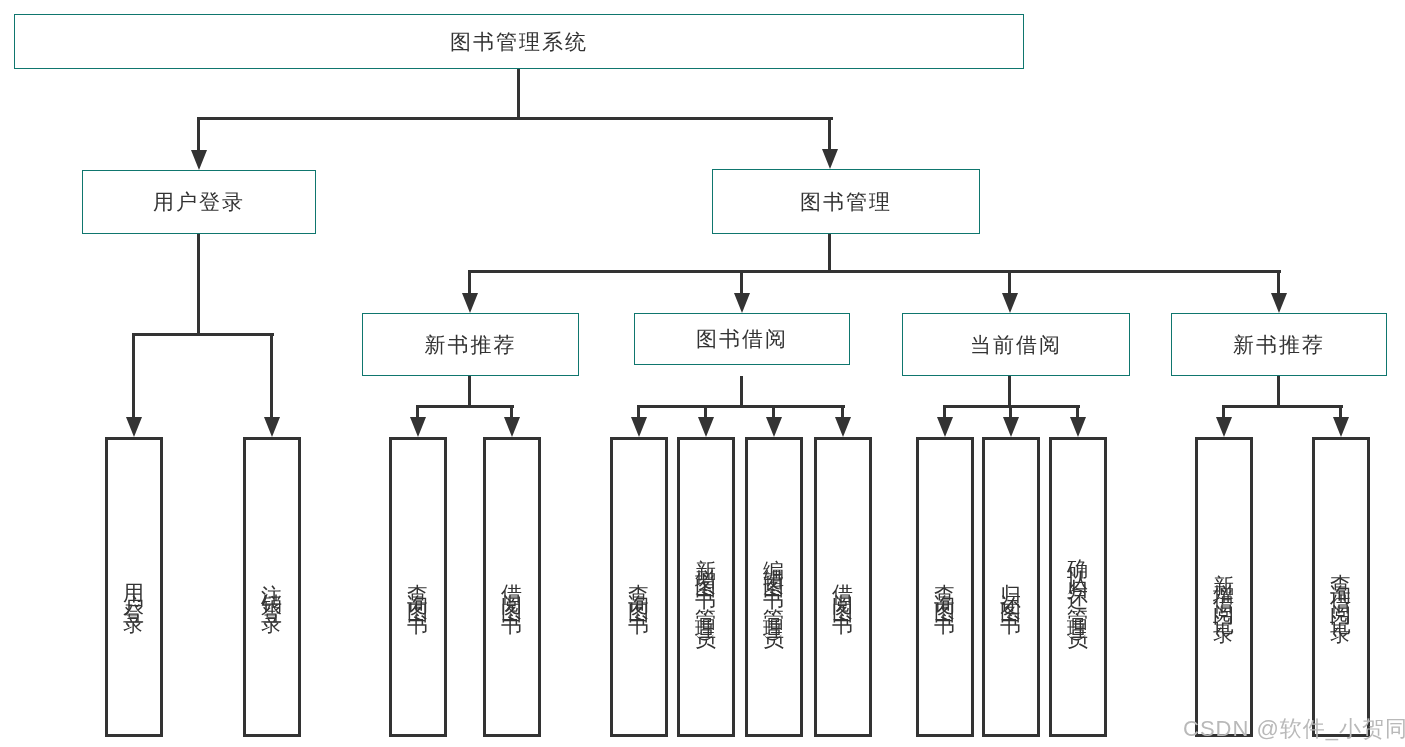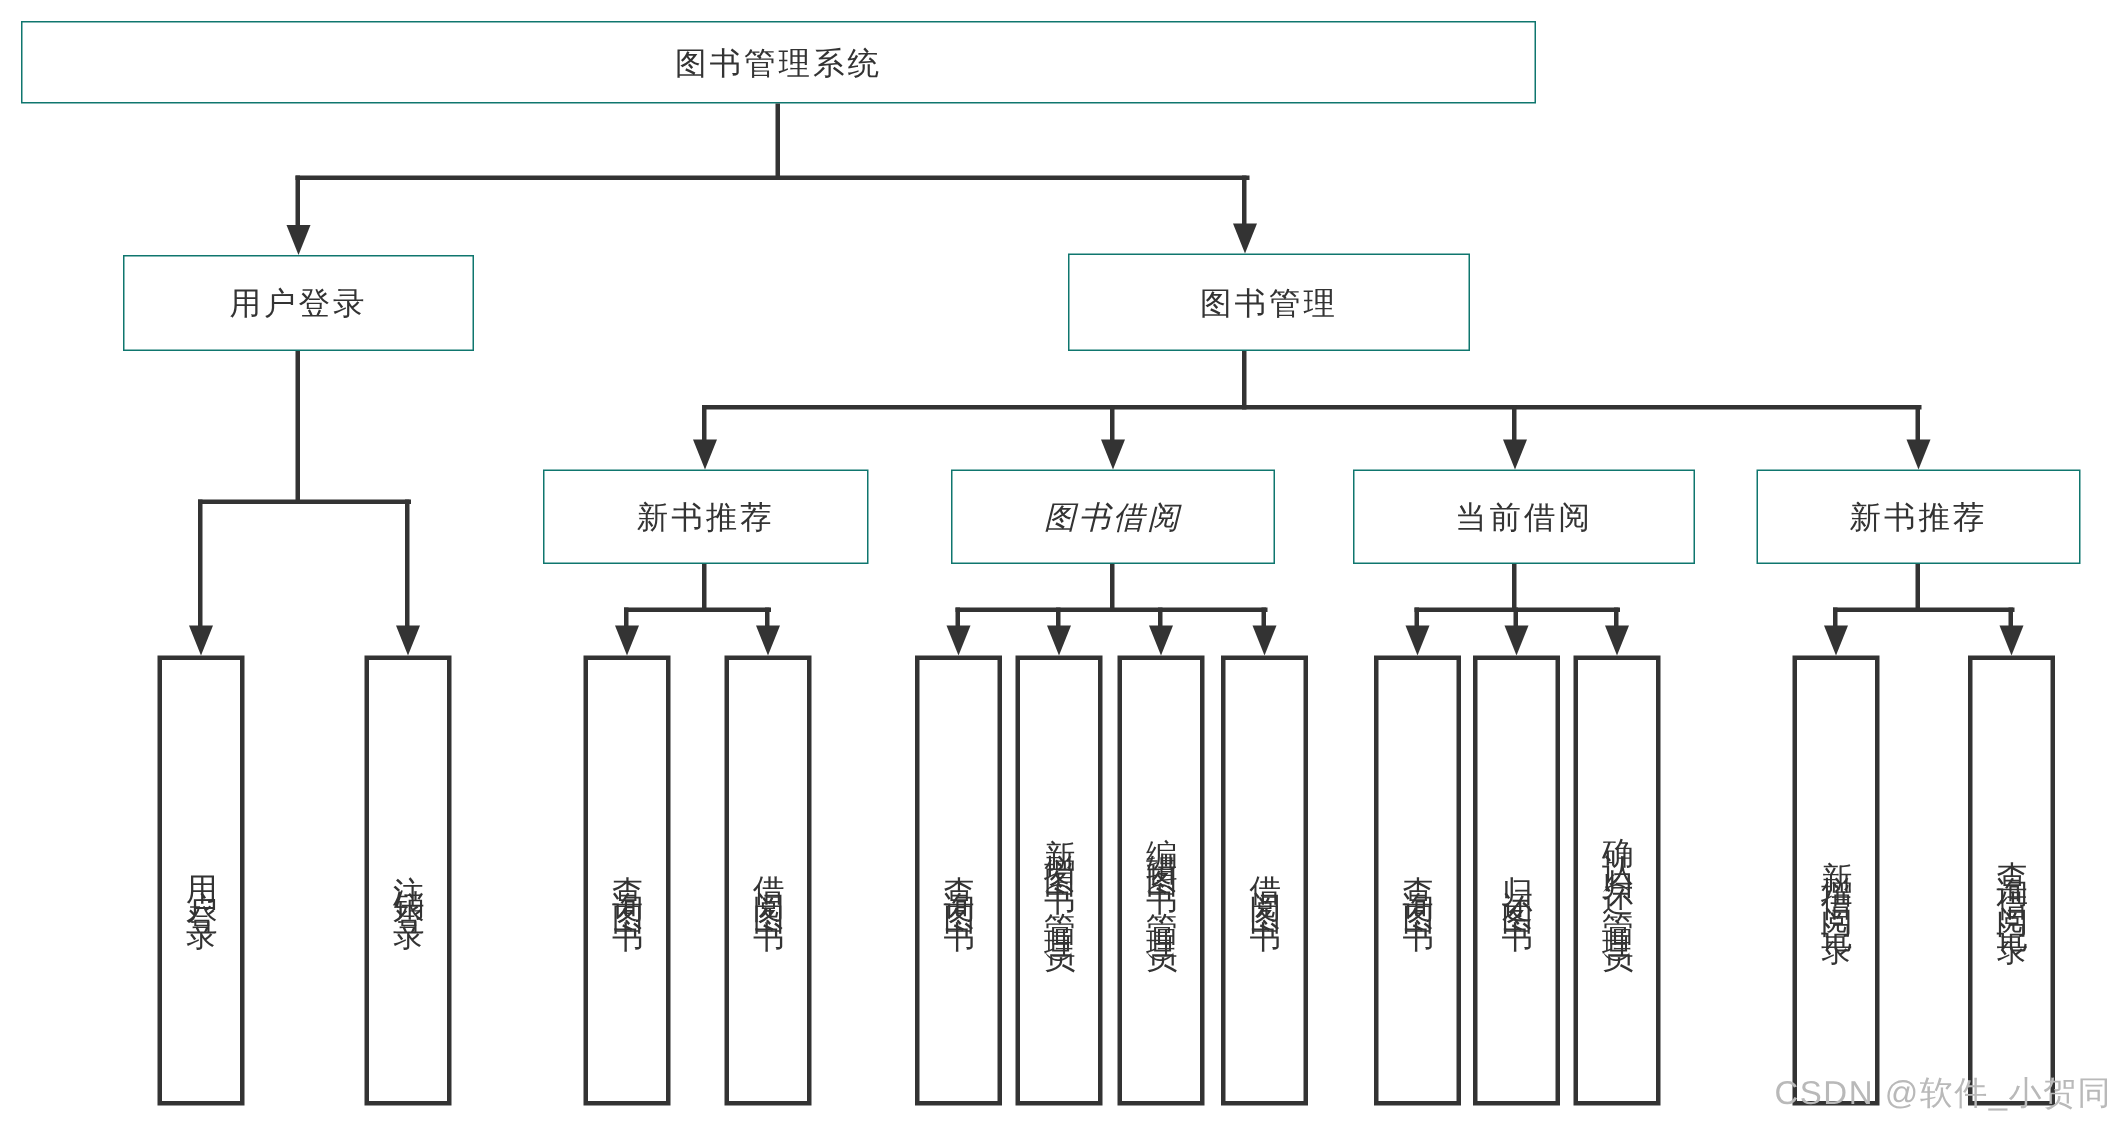--- a/index.html
+++ b/index.html
@@ -56,7 +56,7 @@
     <span class="lbl">新书推荐</span>
   </div>
 
-  <div class="node" style="left:634px;top:313px;width:216px;height:63px;font-style:italic;">
+  <div class="node" style="left:634px;top:313px;width:216px;height:52px;">
     <span class="lbl">图书借阅</span>
   </div>
 

